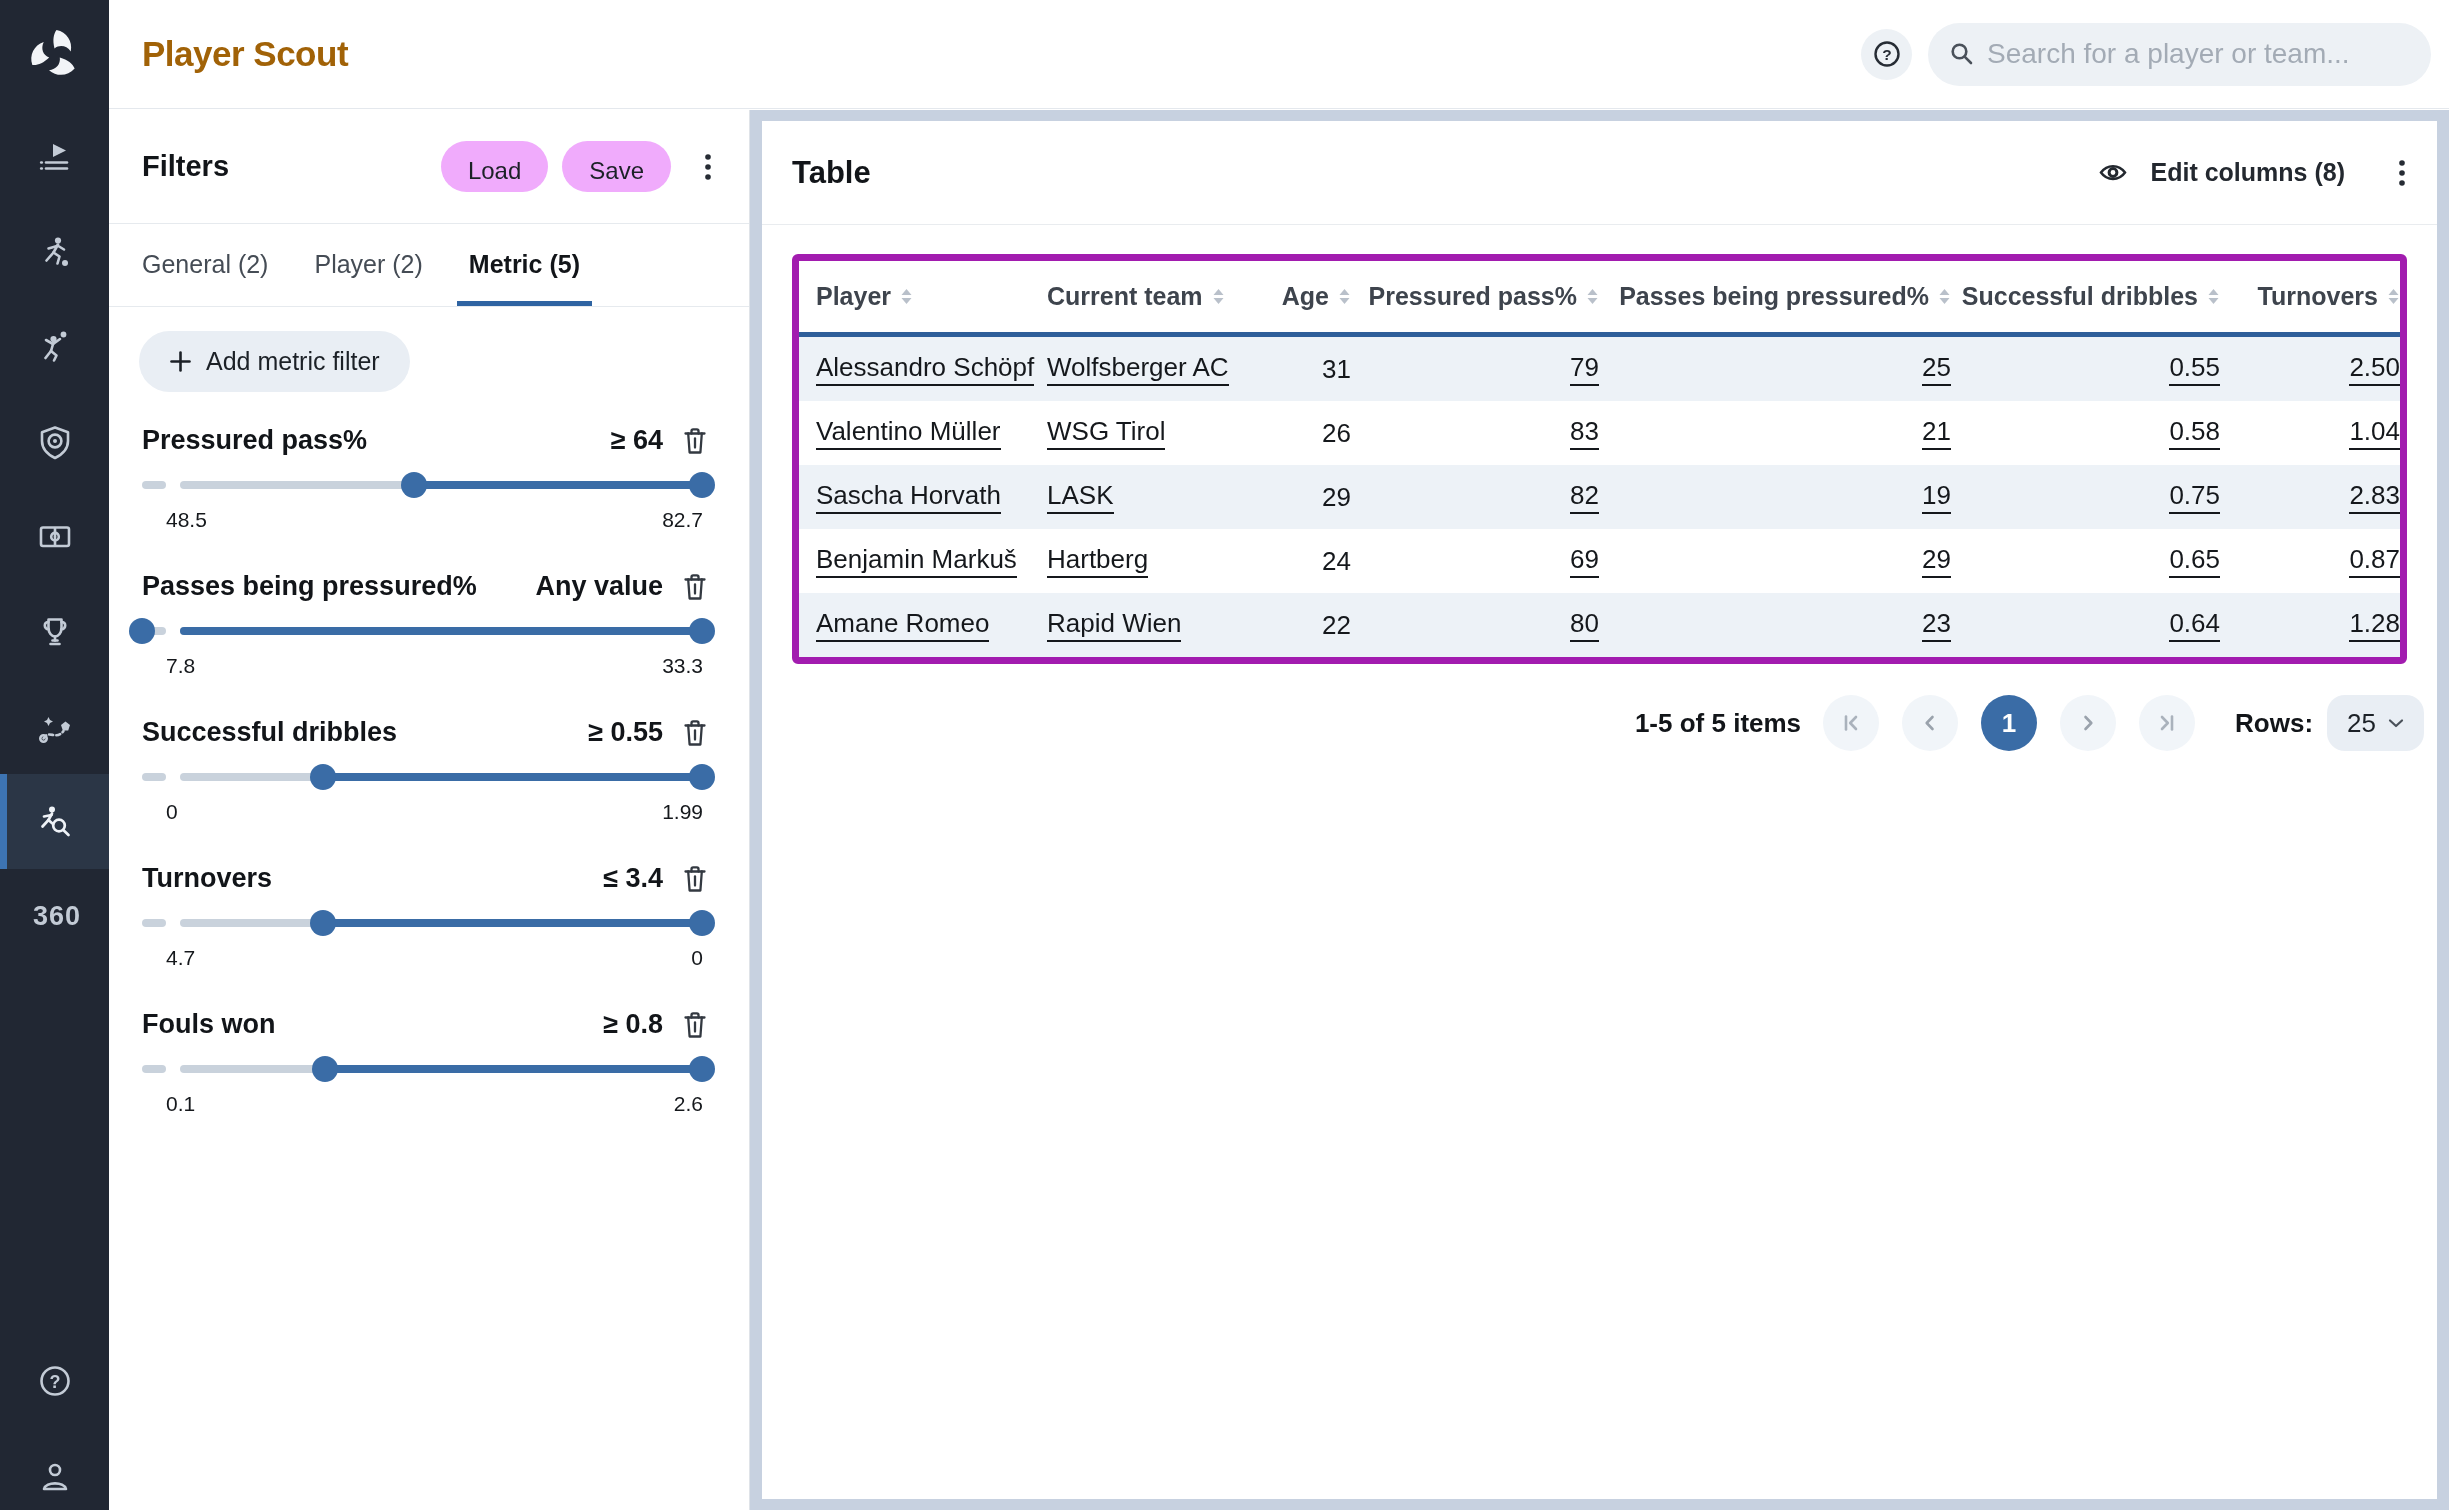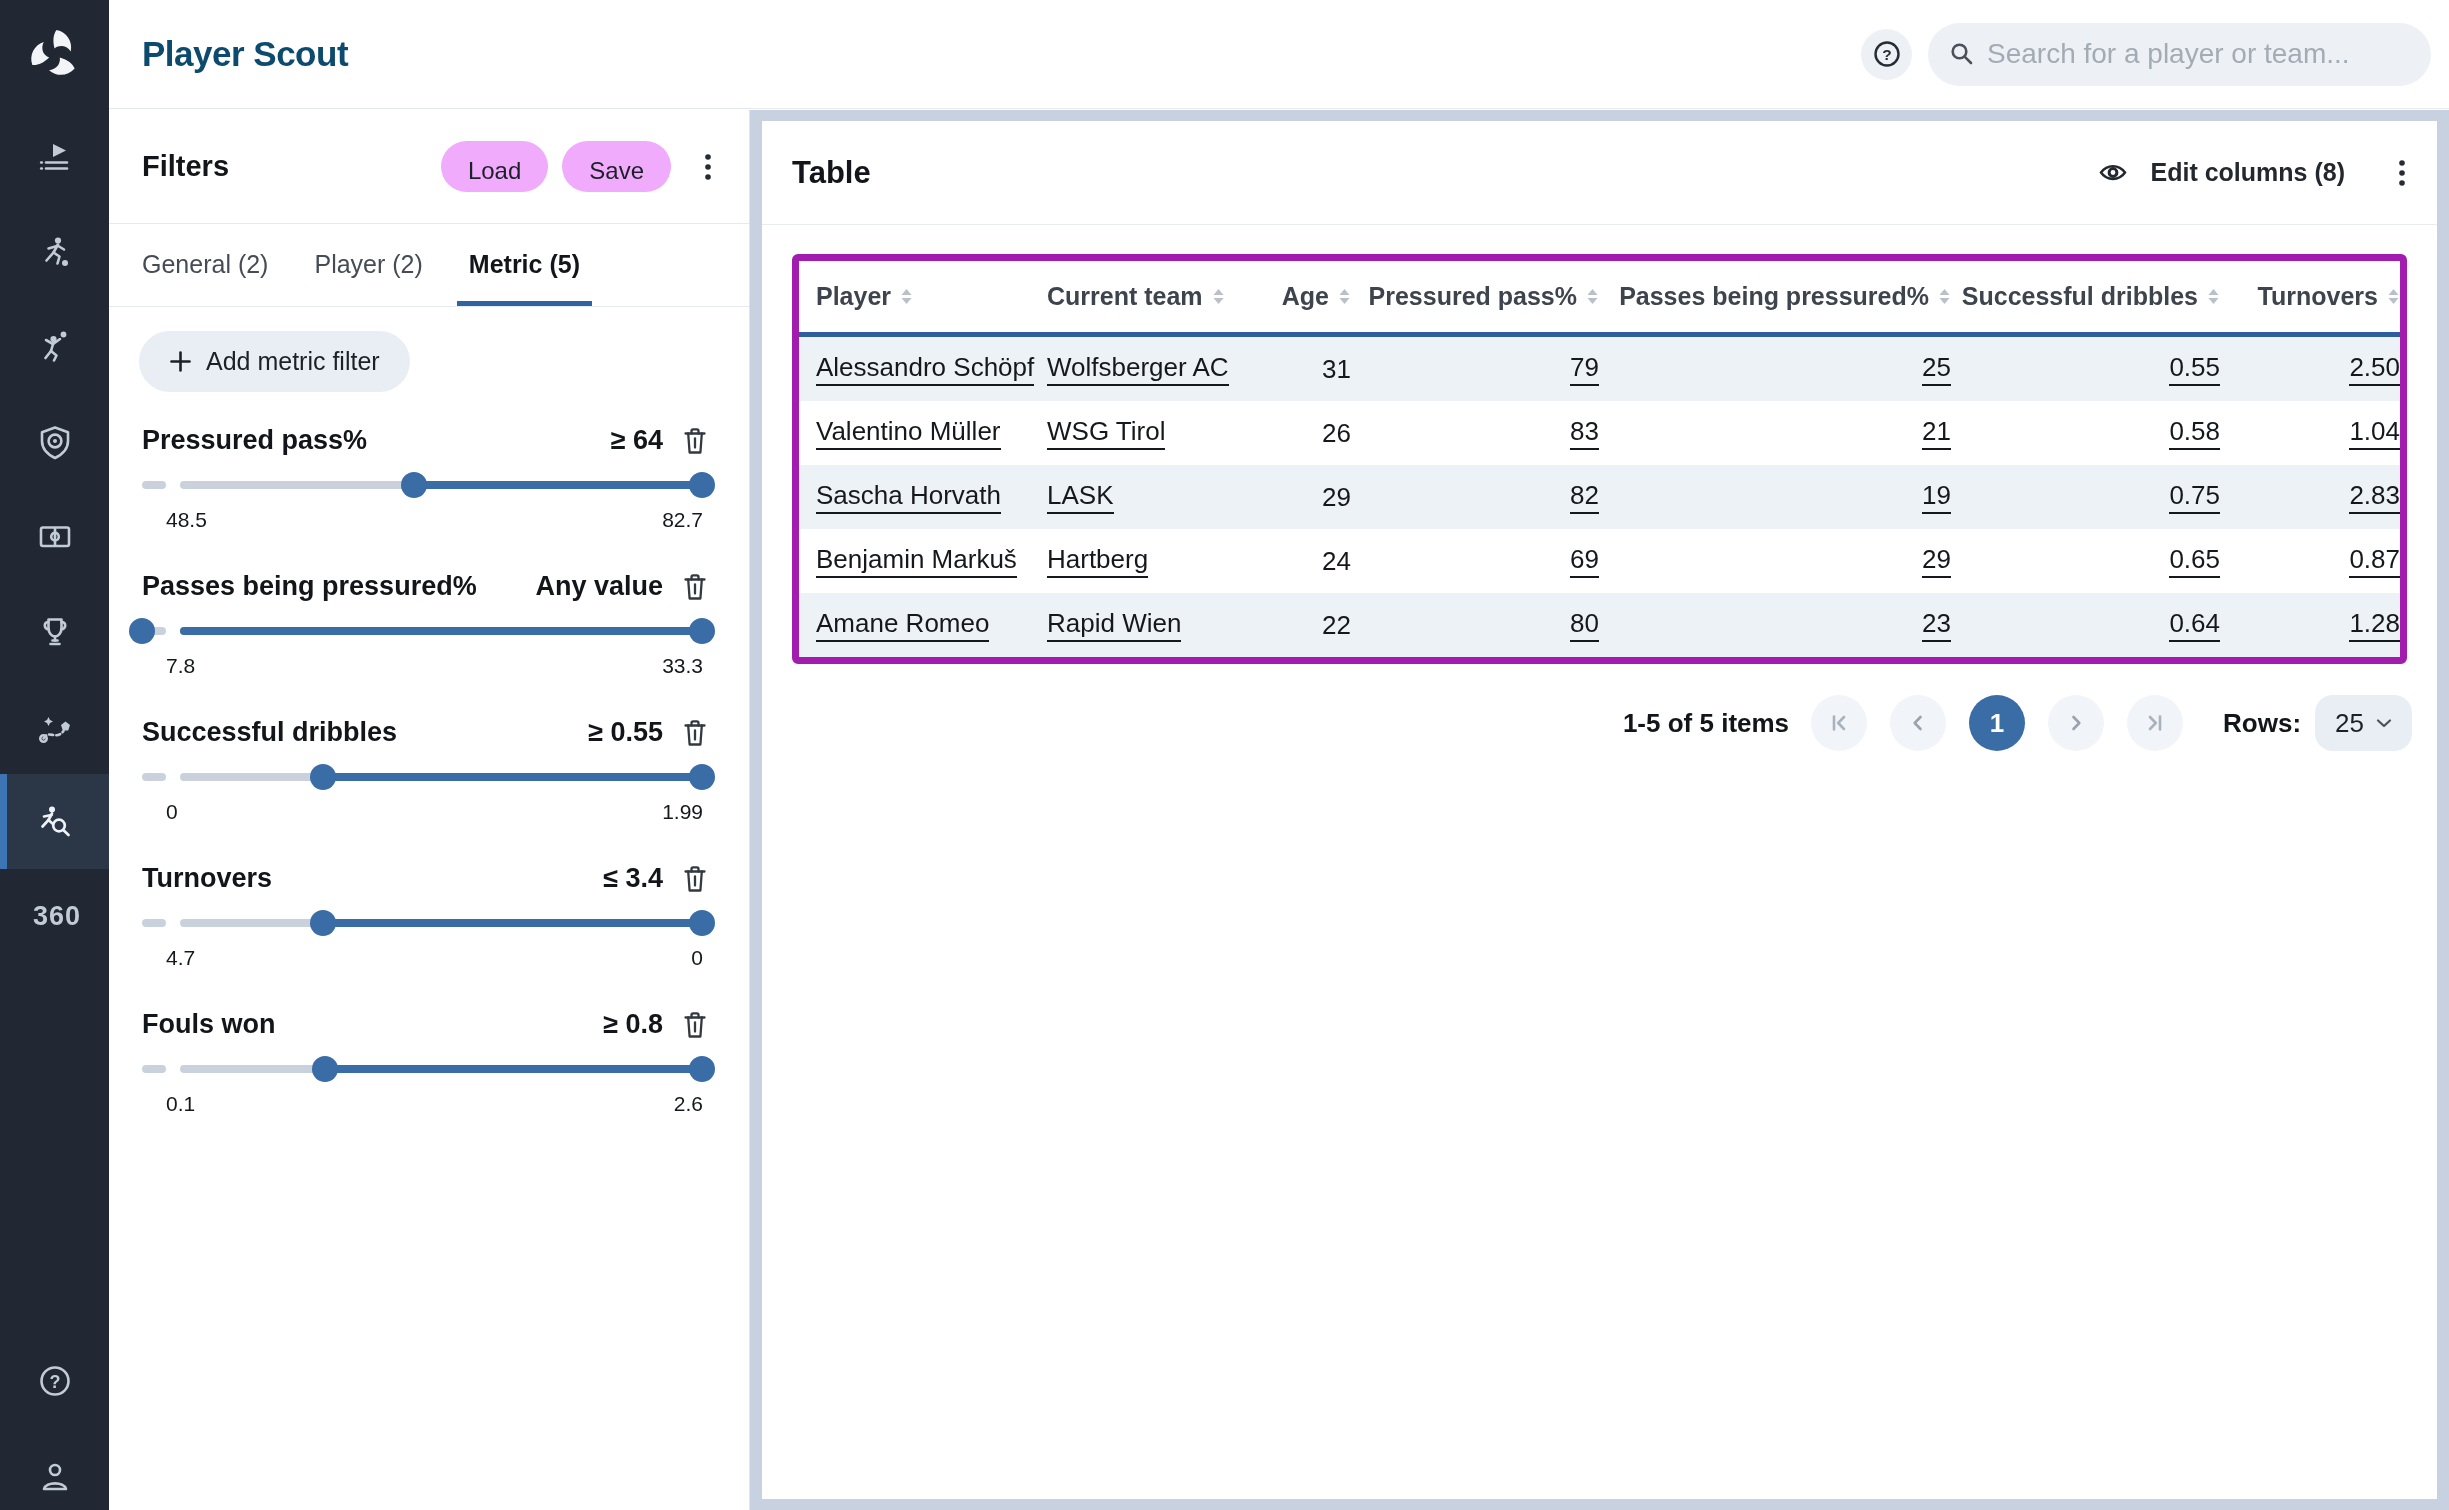--- a/index.html
+++ b/index.html
@@ -17,7 +17,7 @@
 
   
   .topbar { position:absolute; left:109px; top:0; width:2340px; height:109px; background:#ffffff; border-bottom:1px solid #e4e8ed; display:flex; align-items:center; z-index:20; }
-  .app-title { font-size:35px; font-weight:bold; letter-spacing:-0.5px; margin-left:33px; color:#0c4a6e; }
+  .app-title { font-size:35px; font-weight:bold; letter-spacing:-0.5px; margin-left:33px; color:#a16207; }
   .topbar-right { margin-left:auto; display:flex; align-items:center; gap:16px; margin-right:18px; }
   .help-btn { width:51px; height:51px; border-radius:50%; background:#edf1f5; display:flex; align-items:center; justify-content:center; cursor:pointer; }
   .search-box { width:503px; height:63px; border-radius:32px; background:#edf1f5; display:flex; align-items:center; padding:0 22px; gap:13px; }

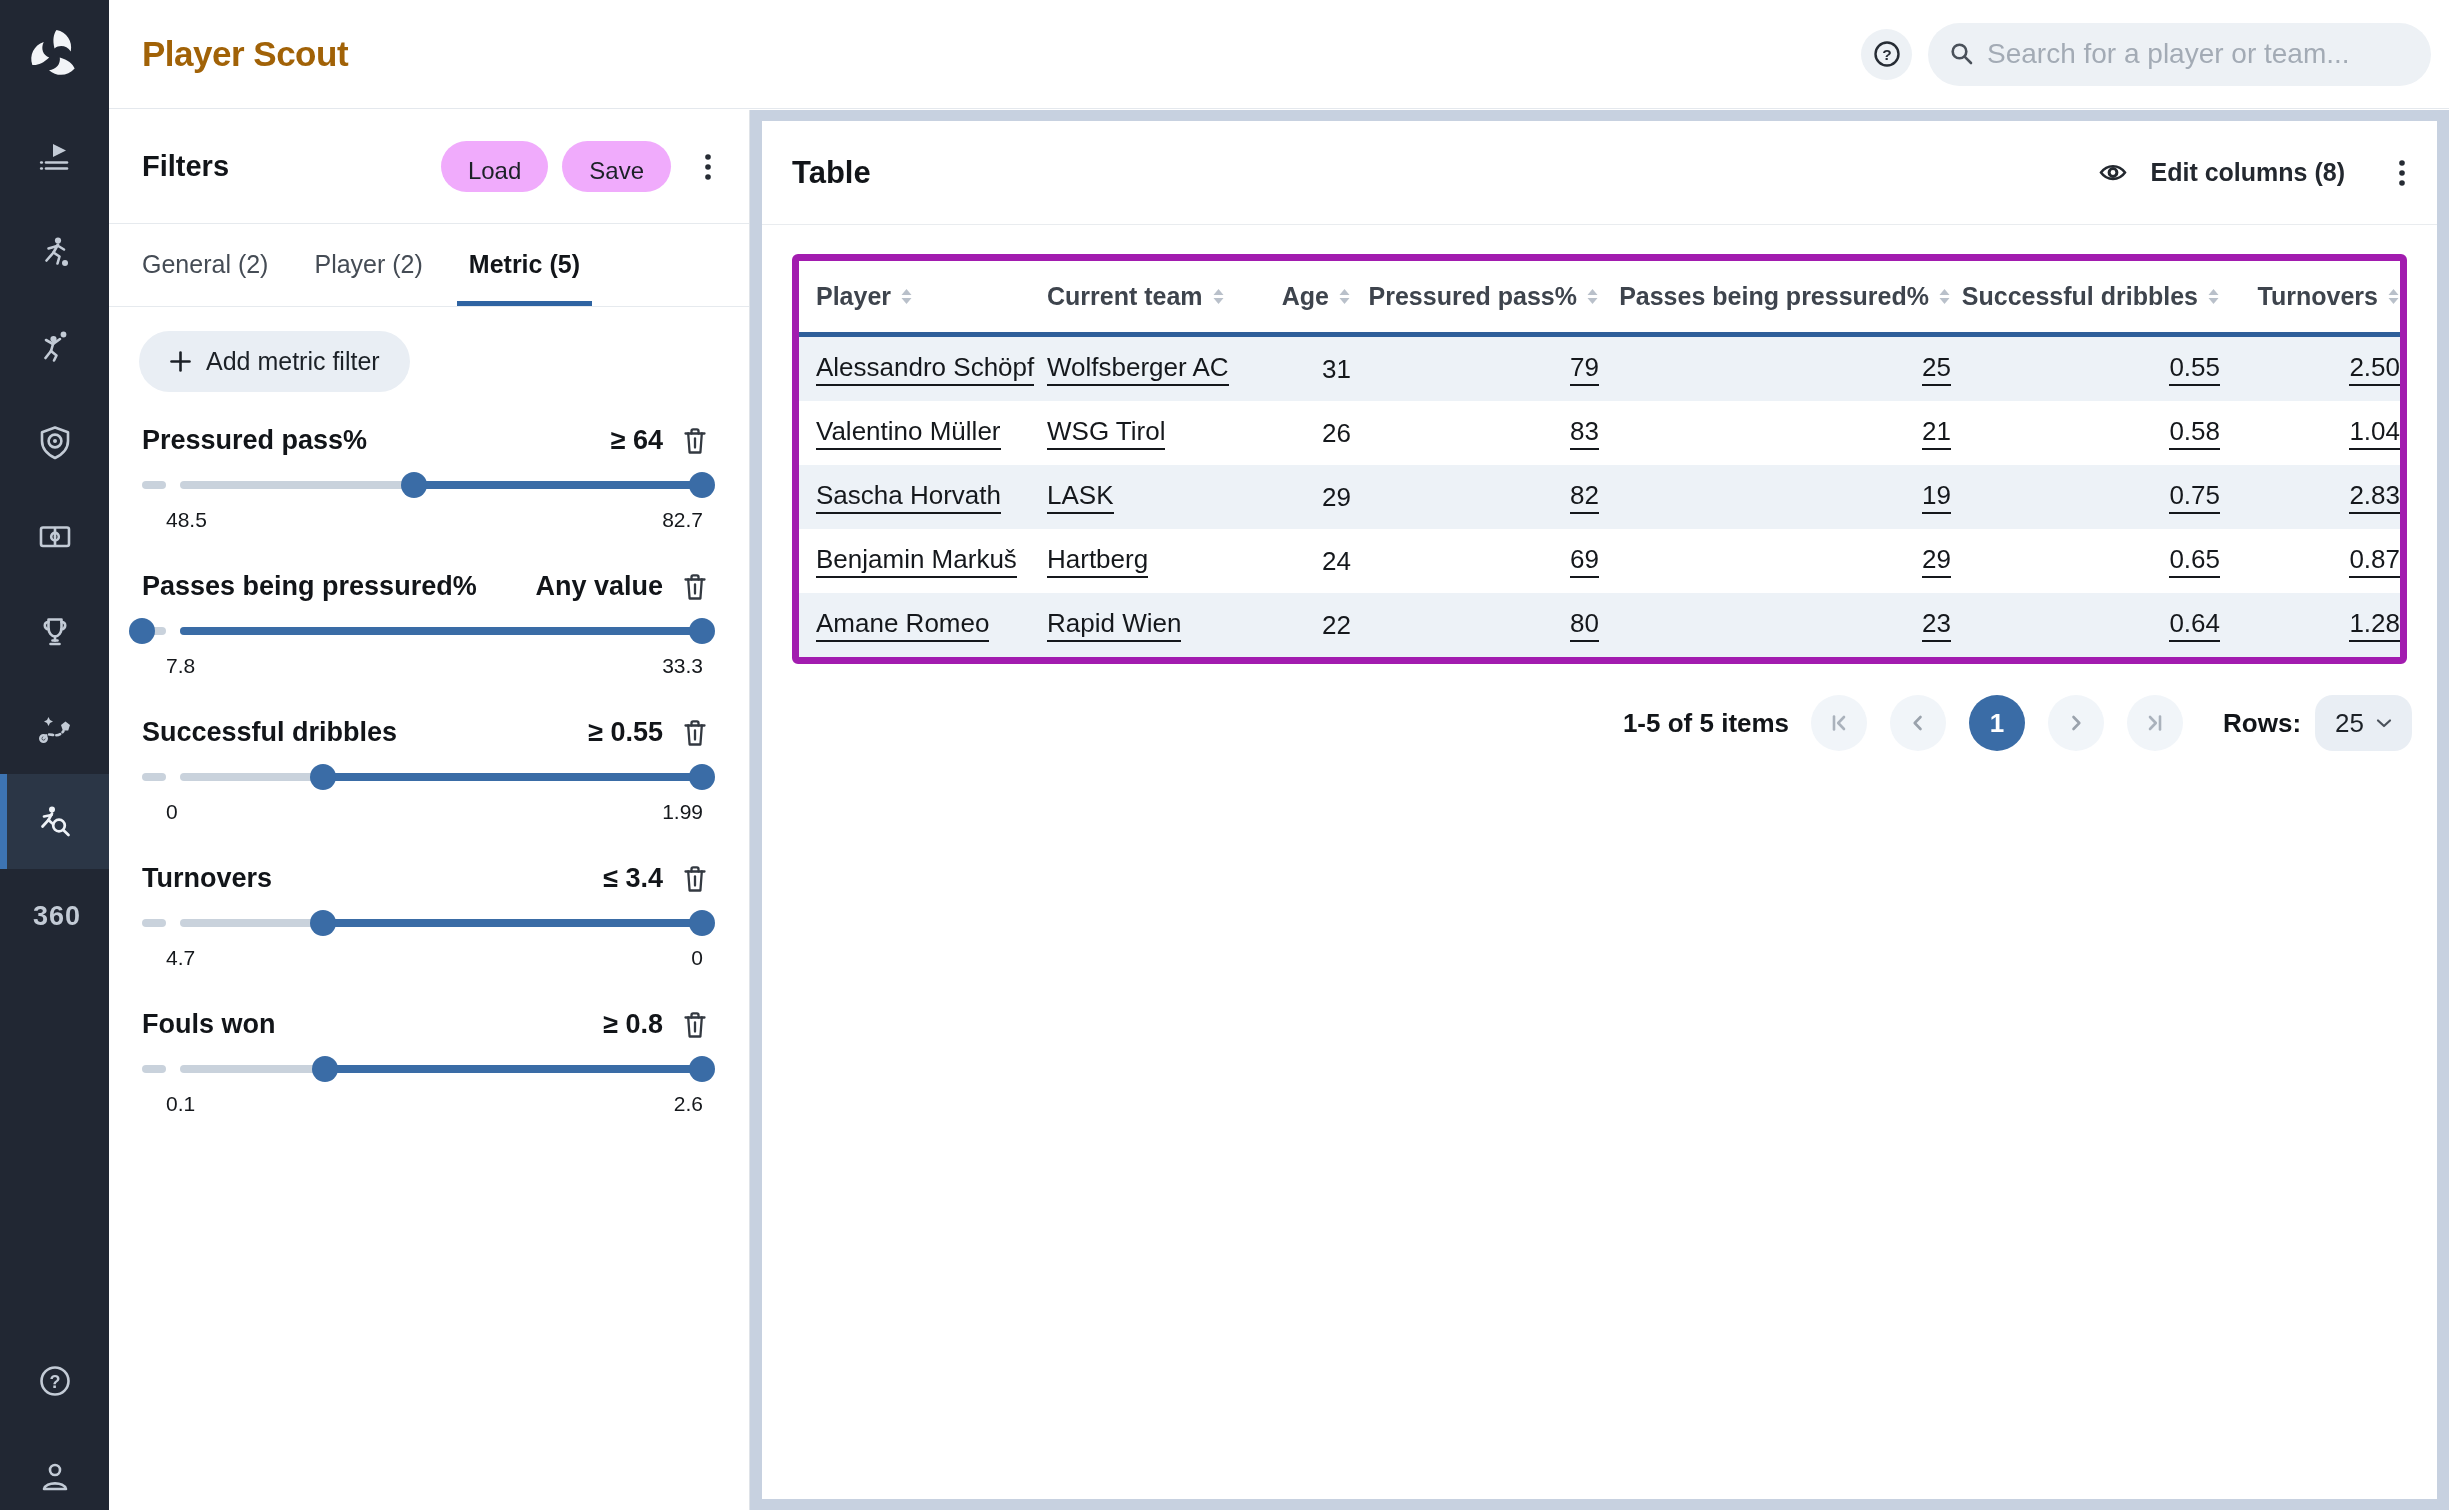--- a/index.html
+++ b/index.html
@@ -71,7 +71,7 @@
   tbody tr:nth-child(odd) { background:#edf2f7; }
   .lnk { display:inline-block; border-bottom:2px solid #15181c; padding-bottom:3px; line-height:1.05; cursor:pointer; }
 
-  .pager { display:flex; align-items:center; justify-content:flex-end; margin:31px 25px 0 30px; }
+  .pager { display:flex; align-items:center; justify-content:flex-end; margin:31px 13px 0 30px; }
   .pager-summary { font-size:26px; font-weight:600; color:#121519; margin-right:22px; }
   .pg-btn { width:56px; height:56px; border-radius:50%; background:#f1f5f9; display:flex; align-items:center; justify-content:center; margin-left:23px; cursor:pointer; border:none; }
   .pg-current { background:#3a6ca6; color:#ffffff; font-size:26px; font-weight:bold; font-family:inherit; }

